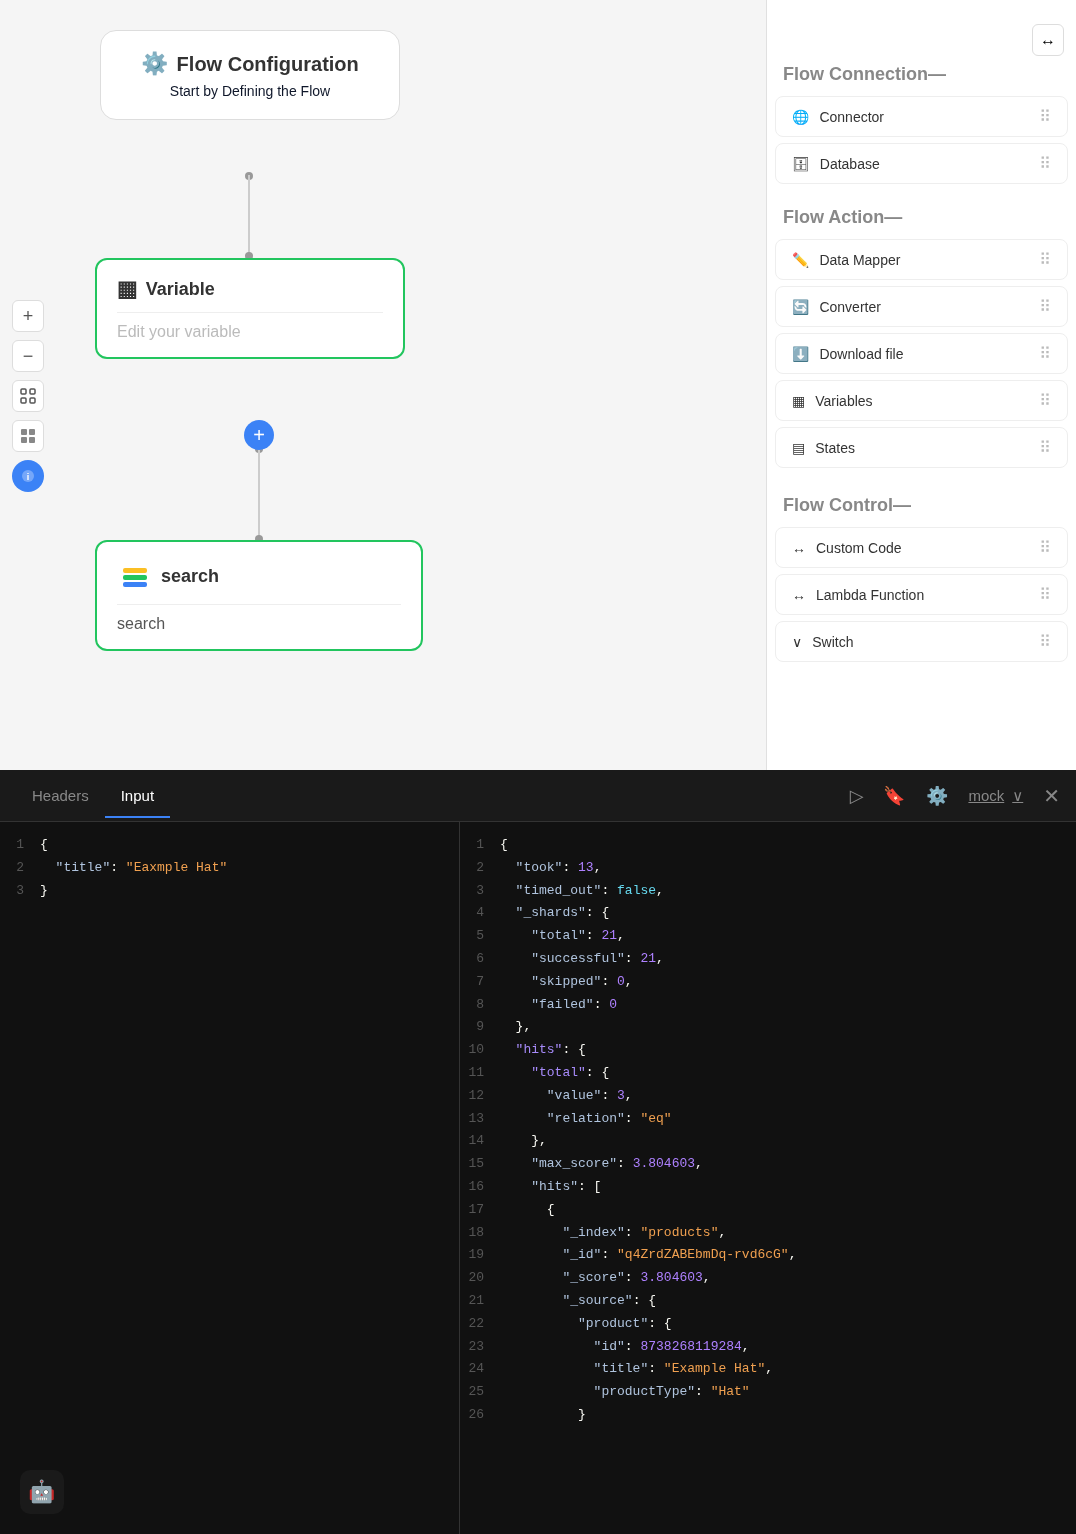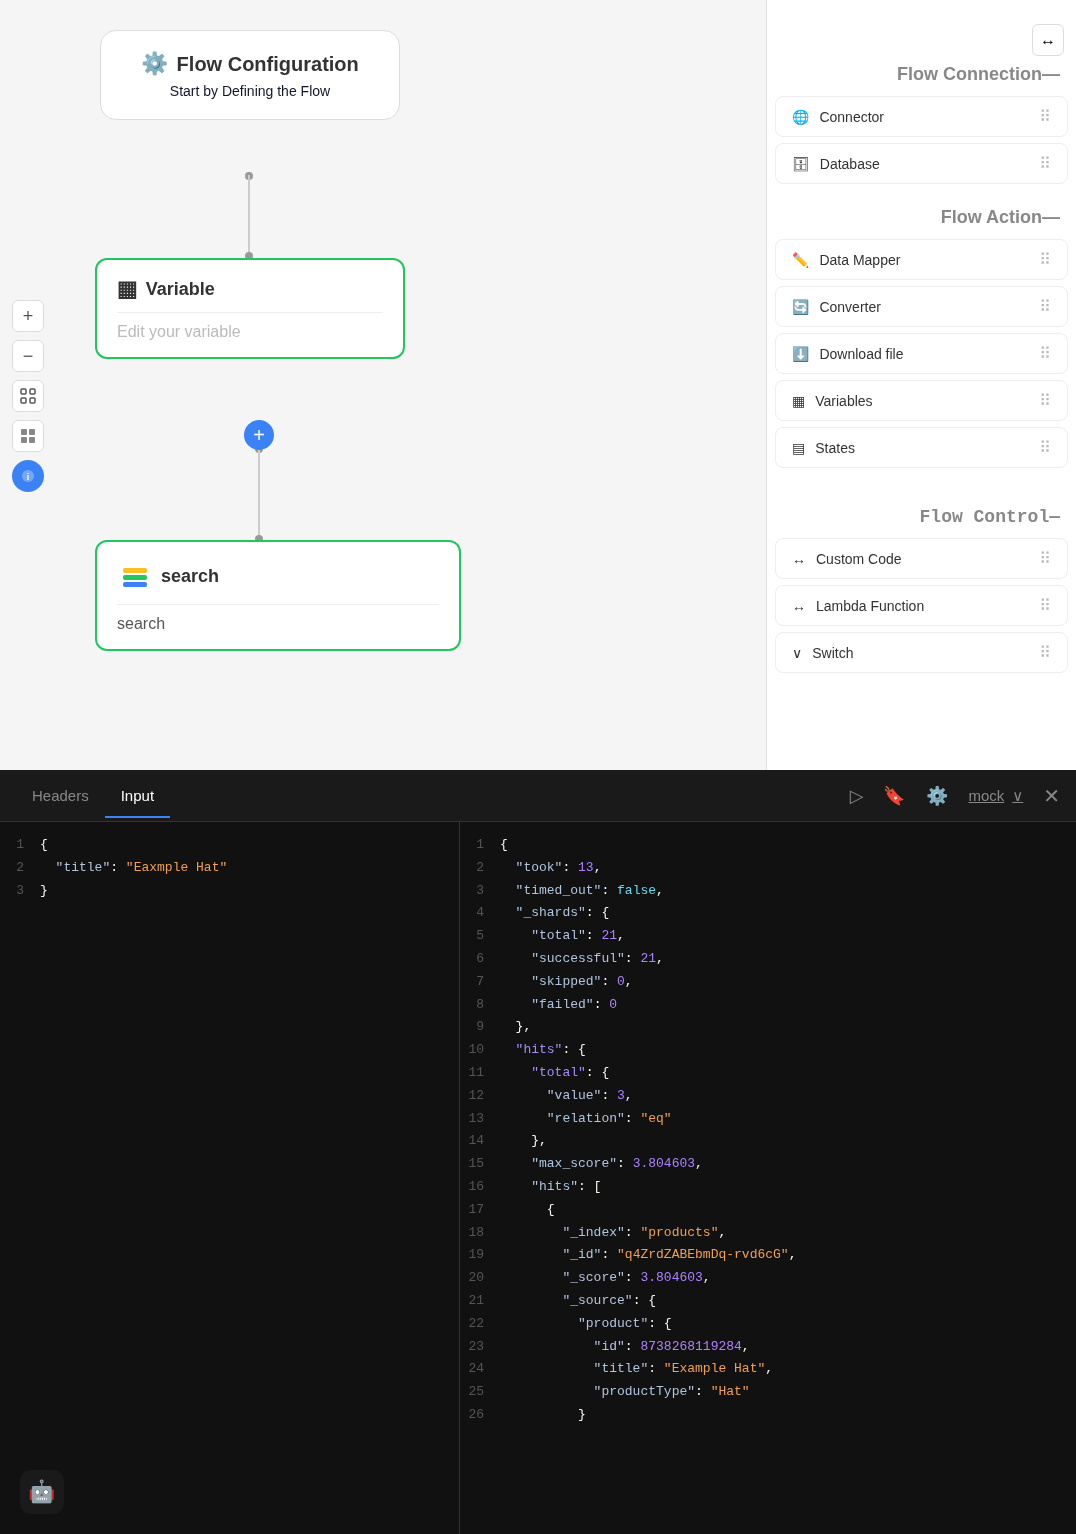--- a/index.html
+++ b/index.html
@@ -50,7 +50,7 @@
     .zoom-btn-circle { width: 32px; height: 32px; background: #3b82f6; border-radius: 50%; display: flex; align-items: center; justify-content: center; cursor: pointer; }
 
     
-    .sidebar-section-header { display: flex; align-items: center; justify-content: flex-end; padding: 8px 16px; color: #888; font-size: 13px; font-weight: 600; }
+    .sidebar-section-header { display: flex; align-items: center; justify-content: flex-start; padding: 8px 16px; color: #888; font-size: 13px; font-weight: 600; }
     .sidebar-section-header span { font-size: 18px; }
     .sidebar-item { display: flex; align-items: center; justify-content: space-between; padding: 10px 16px; margin: 3px 8px; background: #fff; border: 1px solid #eee; border-radius: 8px; cursor: pointer; }
     .sidebar-item-left { display: flex; align-items: center; gap: 10px; font-size: 14px; color: #333; font-weight: 500; }

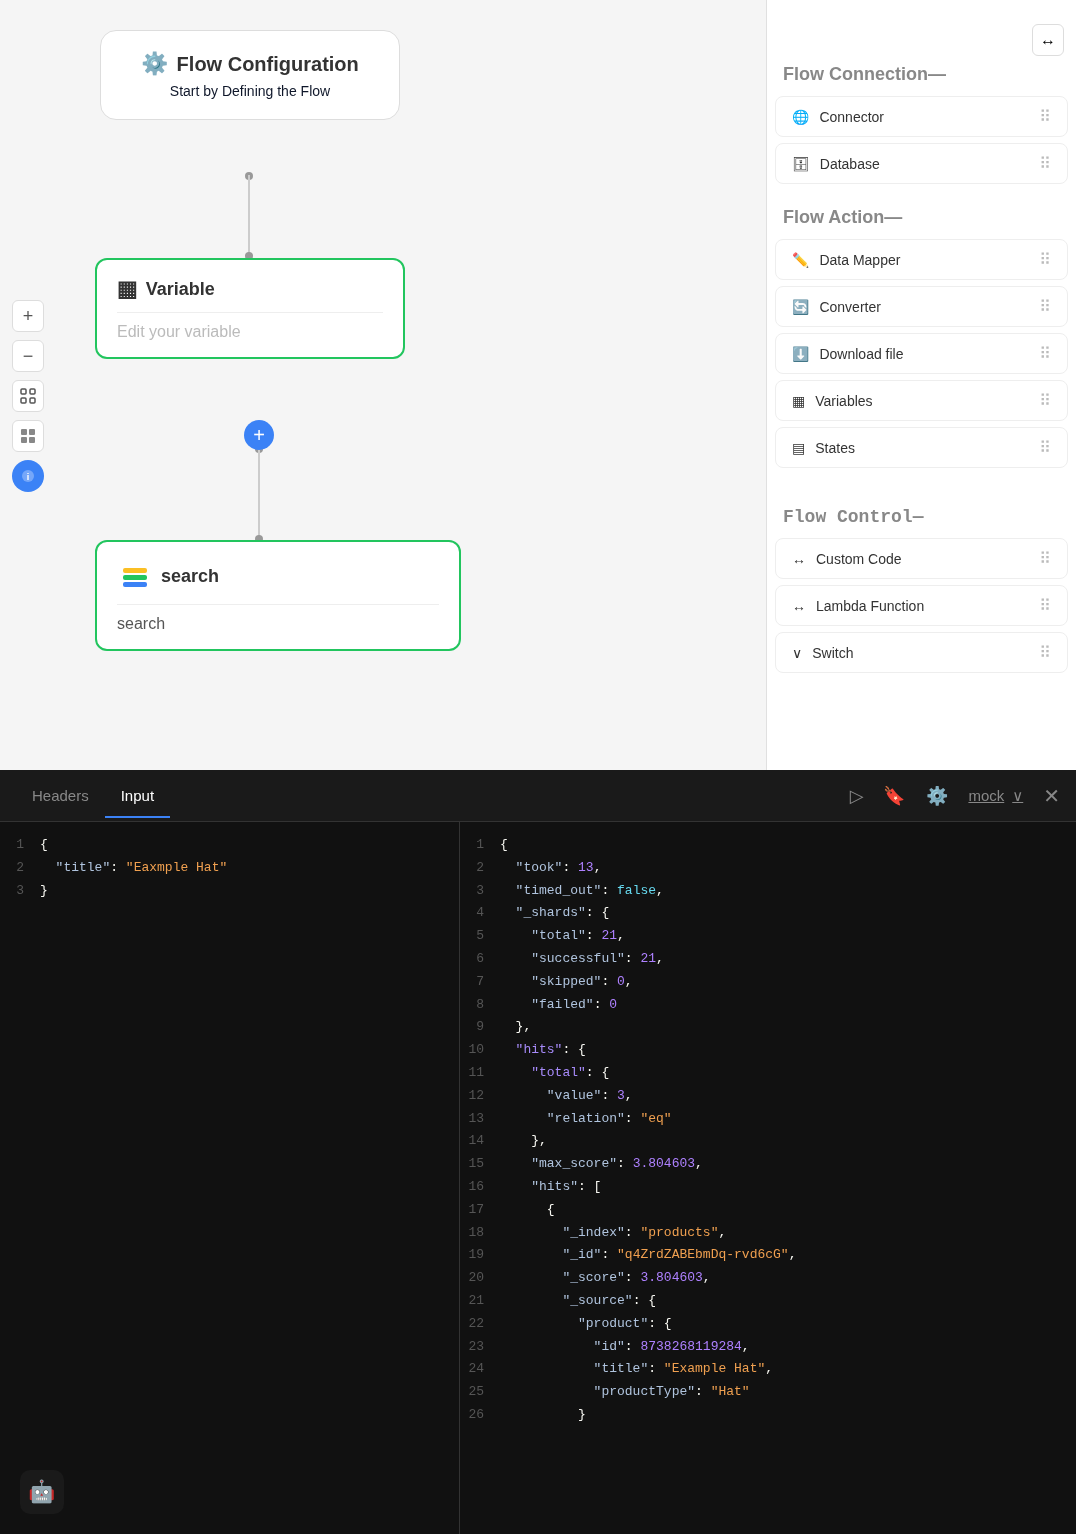--- a/index.html
+++ b/index.html
@@ -236,7 +236,7 @@
       <span class="sidebar-item-drag">⠿</span>
     </div>
 
-    <div class="sidebar-section-header" style="margin-top:28px;font-family:Liberation Mono, monospace;">
+    <div class="sidebar-section-header" style="margin-top:16px;">
       <span>Flow Control</span>
       <span>—</span>
     </div>

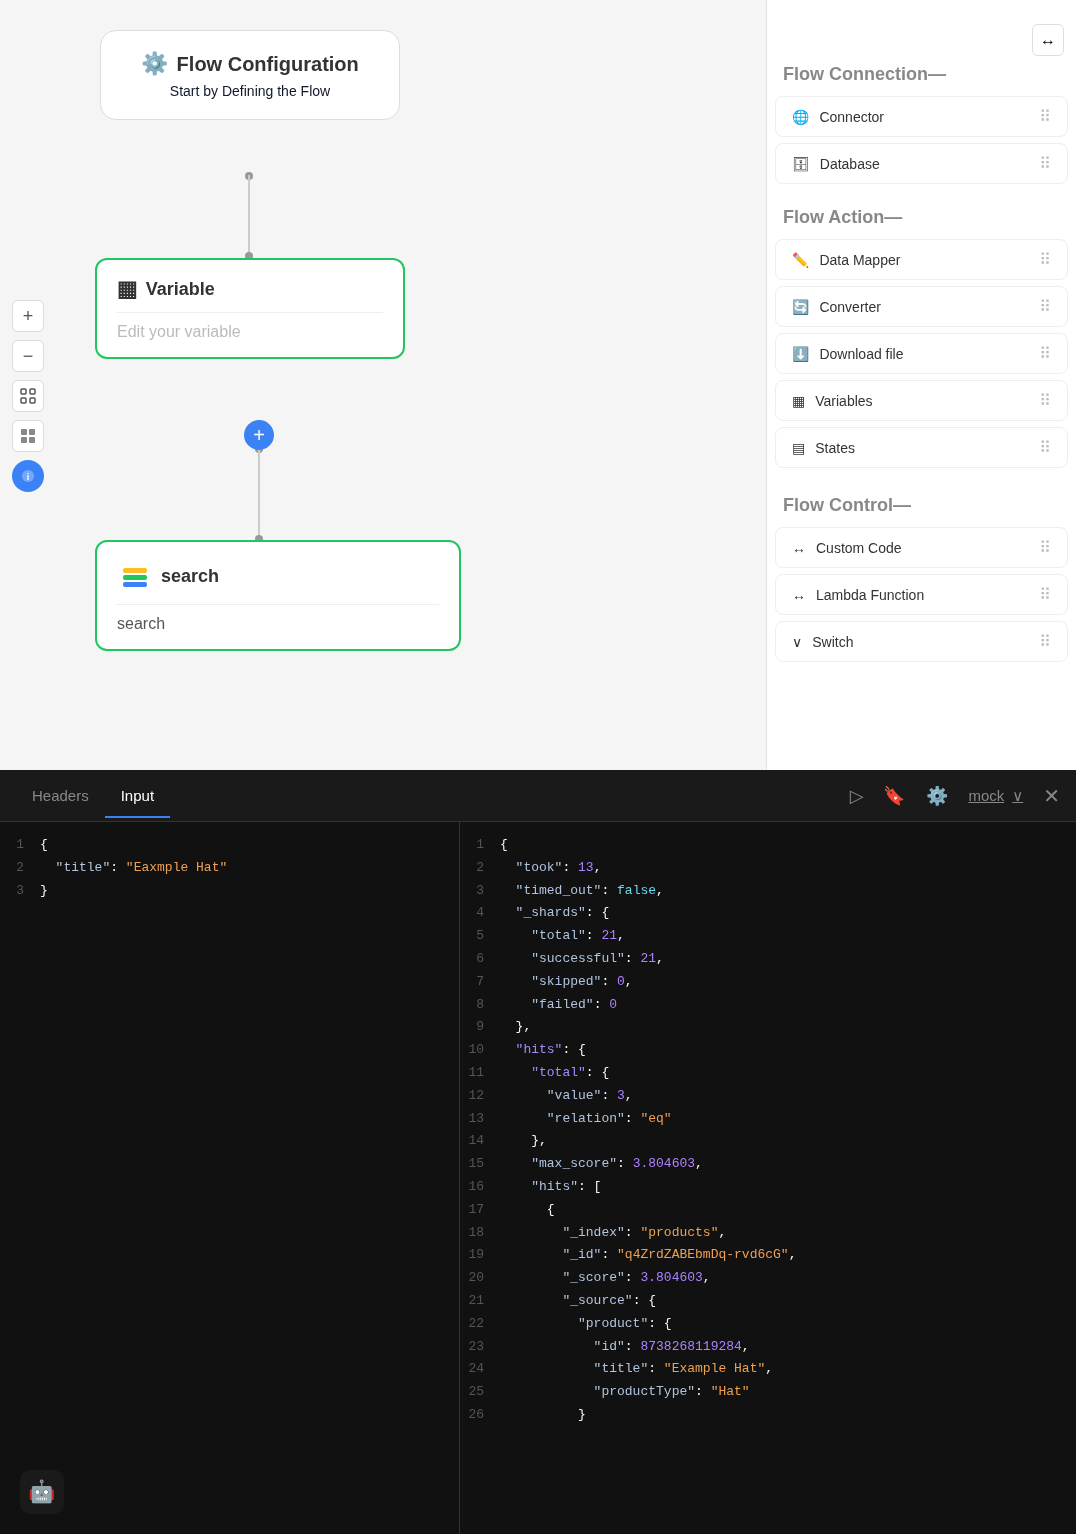--- a/index.html
+++ b/index.html
@@ -37,7 +37,7 @@
     .dot-3 { position: absolute; top: 445px; left: 255px; width: 8px; height: 8px; border-radius: 50%; background: #999; }
     .dot-4 { position: absolute; top: 535px; left: 255px; width: 8px; height: 8px; border-radius: 50%; background: #999; }
 
-    .flow-node-search { position: absolute; top: 540px; left: 95px; width: 366px; background: #fff; border-radius: 12px; border: 2.5px solid #22c55e; padding: 16px 20px; }
+    .flow-node-search { position: absolute; top: 540px; left: 95px; width: 328px; background: #fff; border-radius: 12px; border: 2.5px solid #22c55e; padding: 16px 20px; }
     .flow-node-search-title { font-size: 18px; font-weight: 600; color: #333; display: flex; align-items: center; gap: 8px; }
     .flow-node-search-divider { border: none; border-top: 1px solid #eee; margin: 10px 0; }
     .flow-node-search-sub { font-size: 16px; color: #555; font-weight: 500; }

